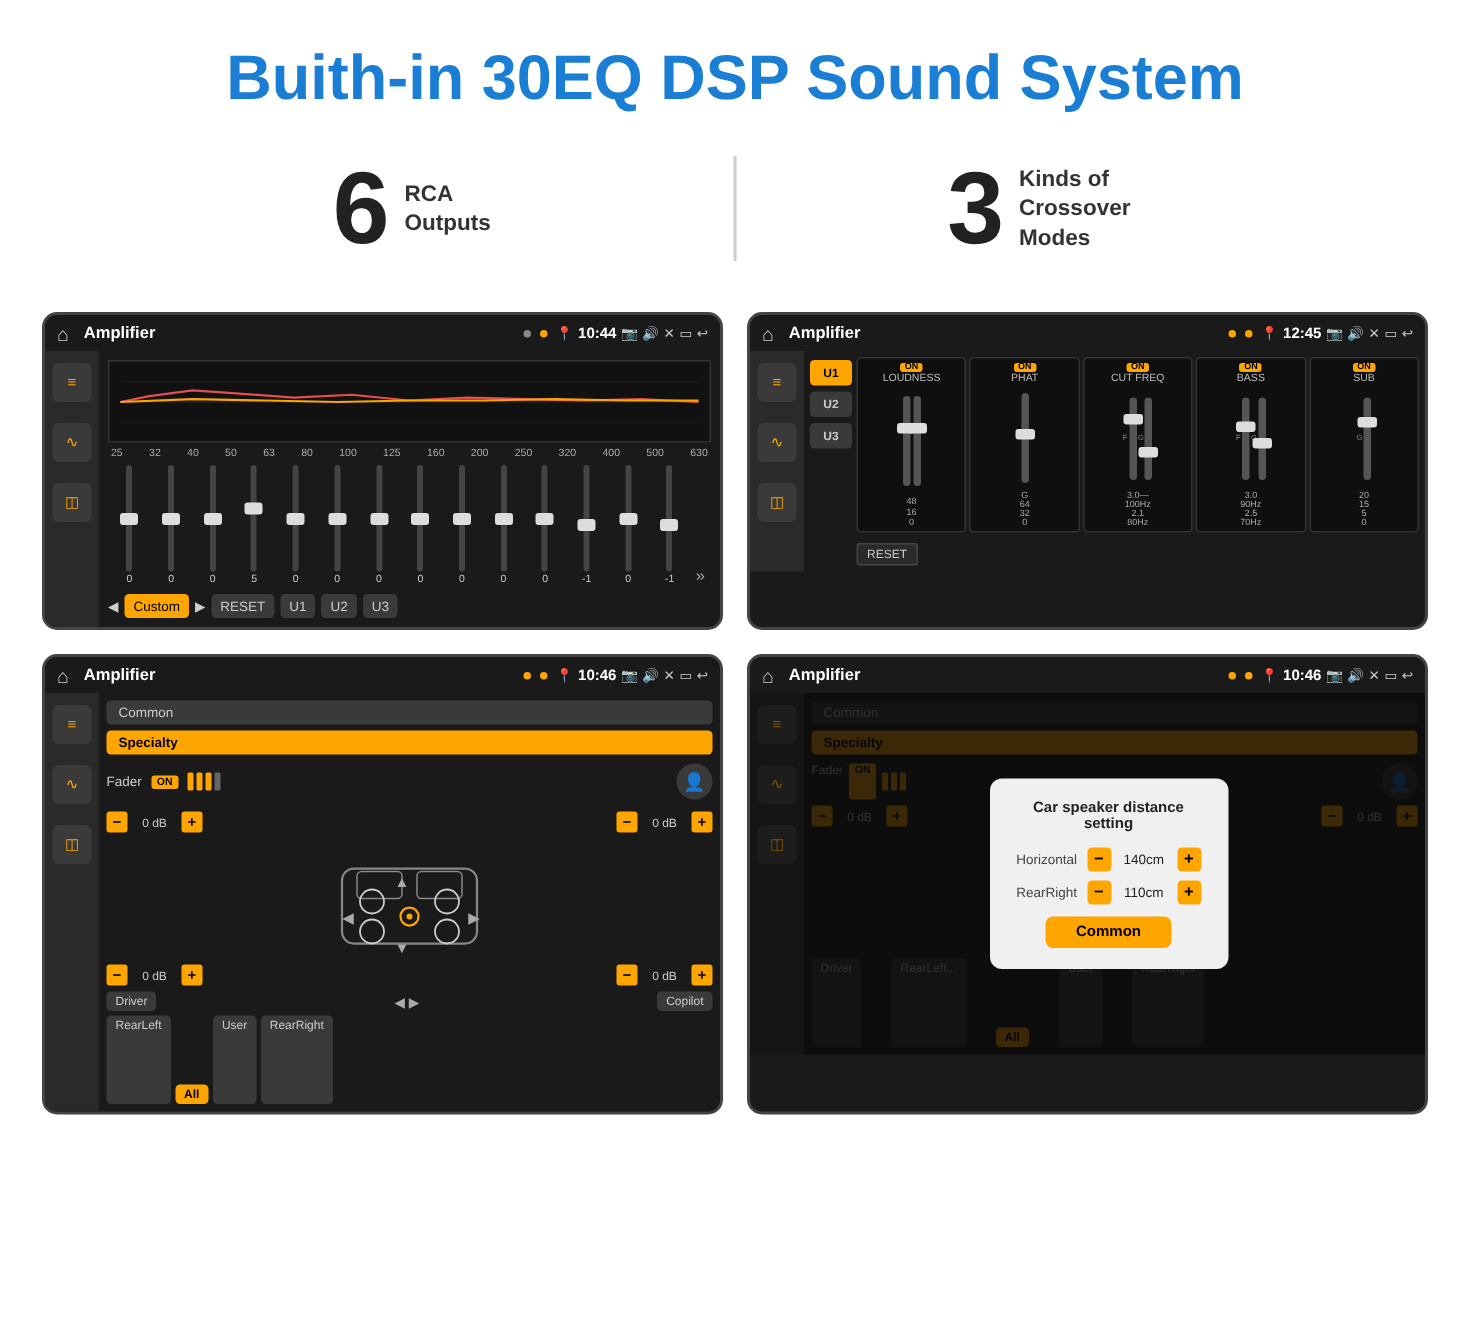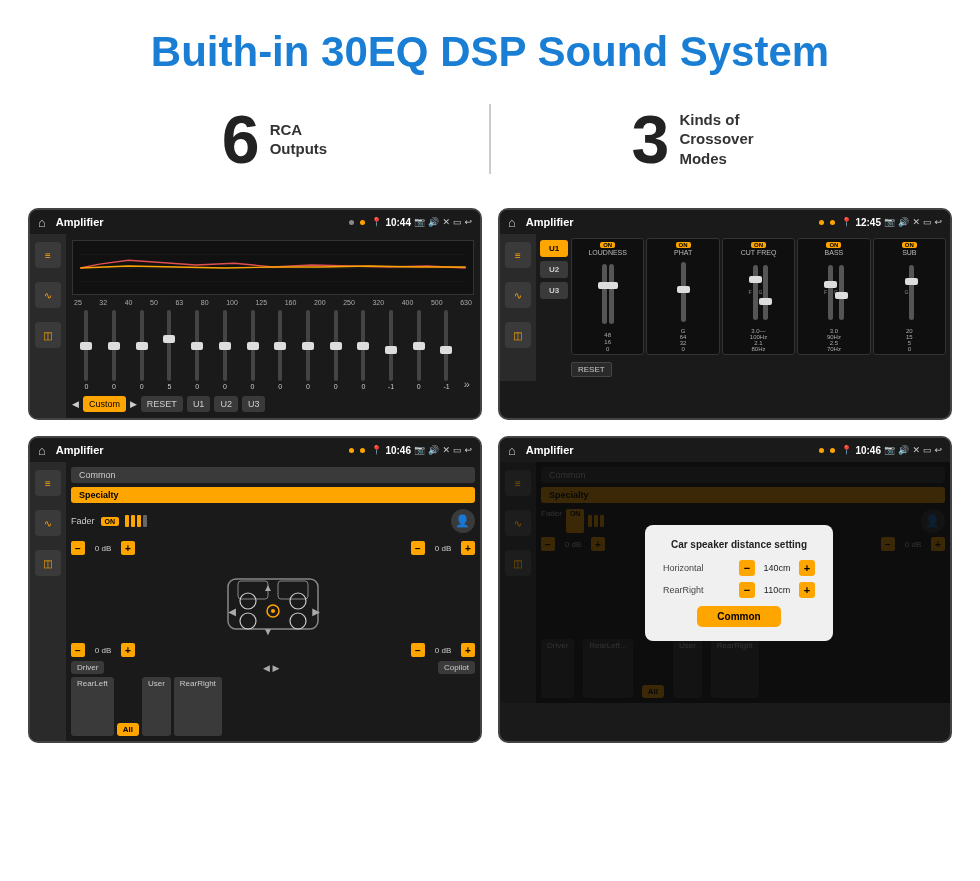--- a/index.html
+++ b/index.html
@@ -264,7 +264,7 @@
       background: #f0f0f0;
       border-radius: 8px;
       padding: 14px 18px;
-      width: 188px;
+      width: 159px;
       margin-left: 28px;
     }
     .dialog-title {

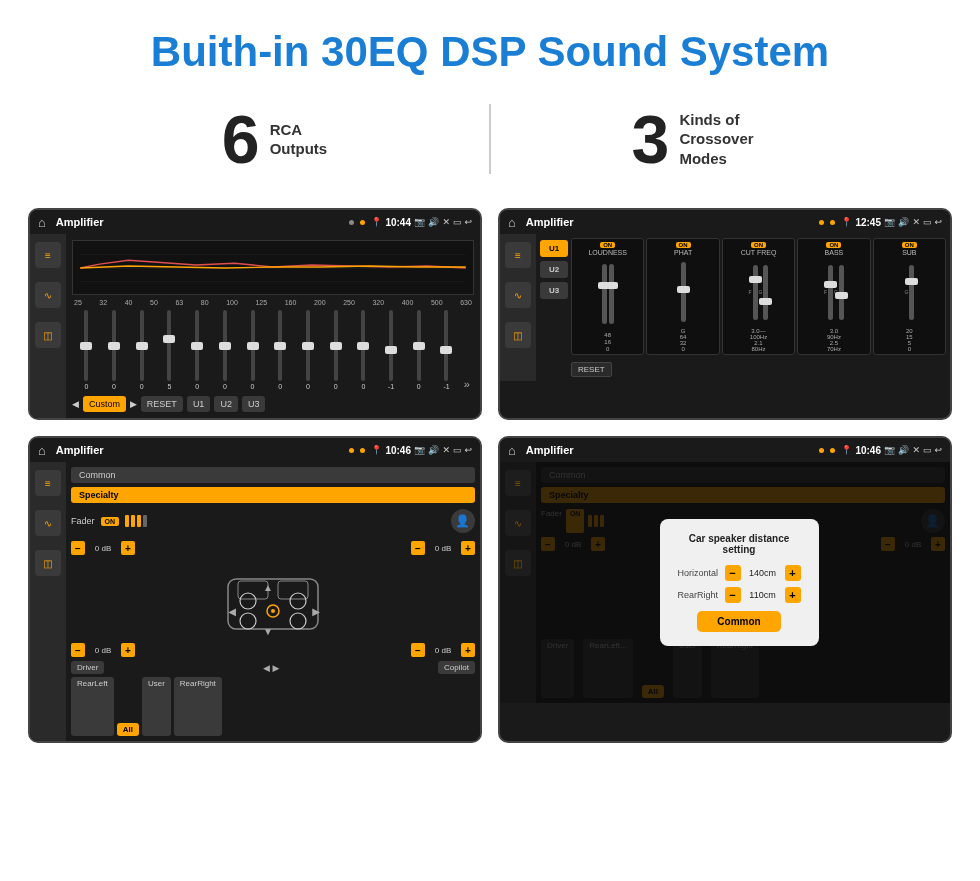--- a/index.html
+++ b/index.html
@@ -819,7 +819,7 @@
             <circle cx="65" cy="52" r="6" fill="none" stroke="#ffa500" stroke-width="1.5"></circle>
           </svg>
         </div>
-        <div style="display:flex;gap:9px;">
+        <div style="display:flex;gap:20px;">
           <div class="pos-btn">Driver</div>
           <div class="pos-btn">RearLeft...</div>
           <div class="pos-btn pos-btn-active">All</div>

